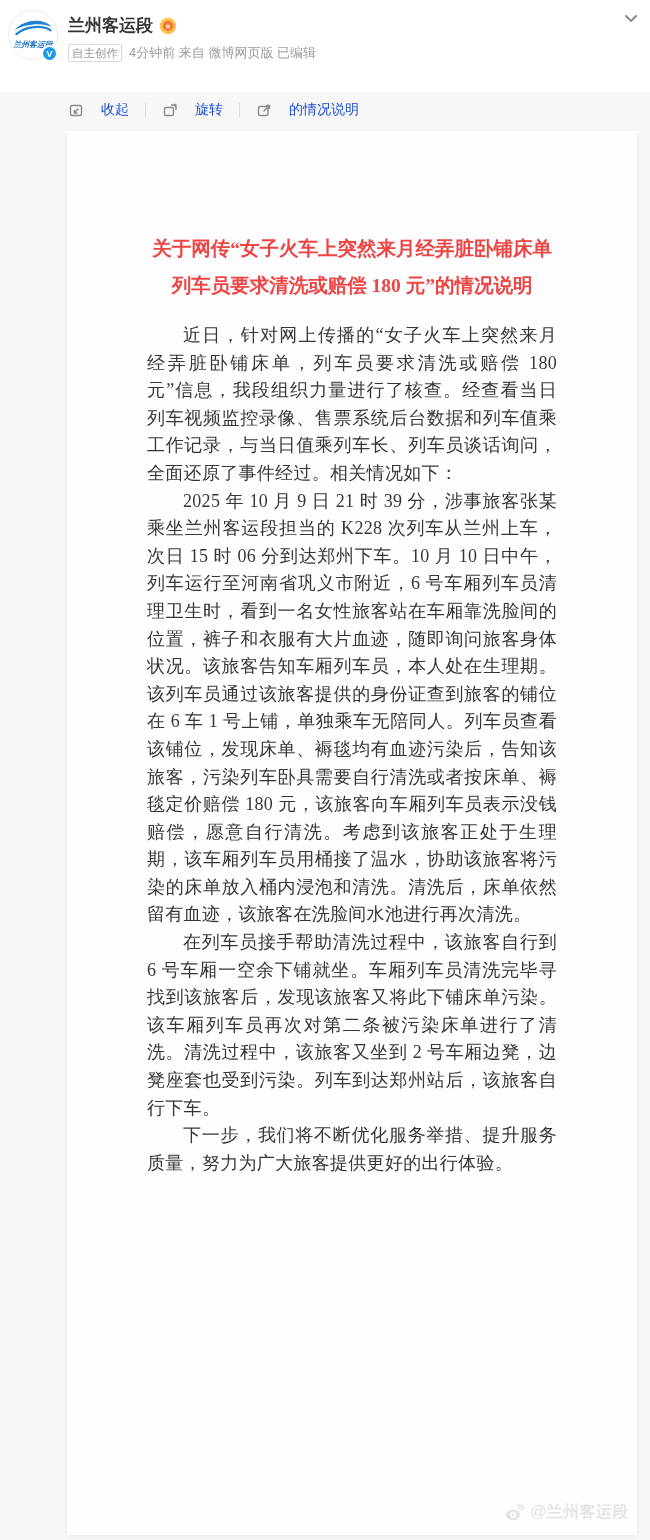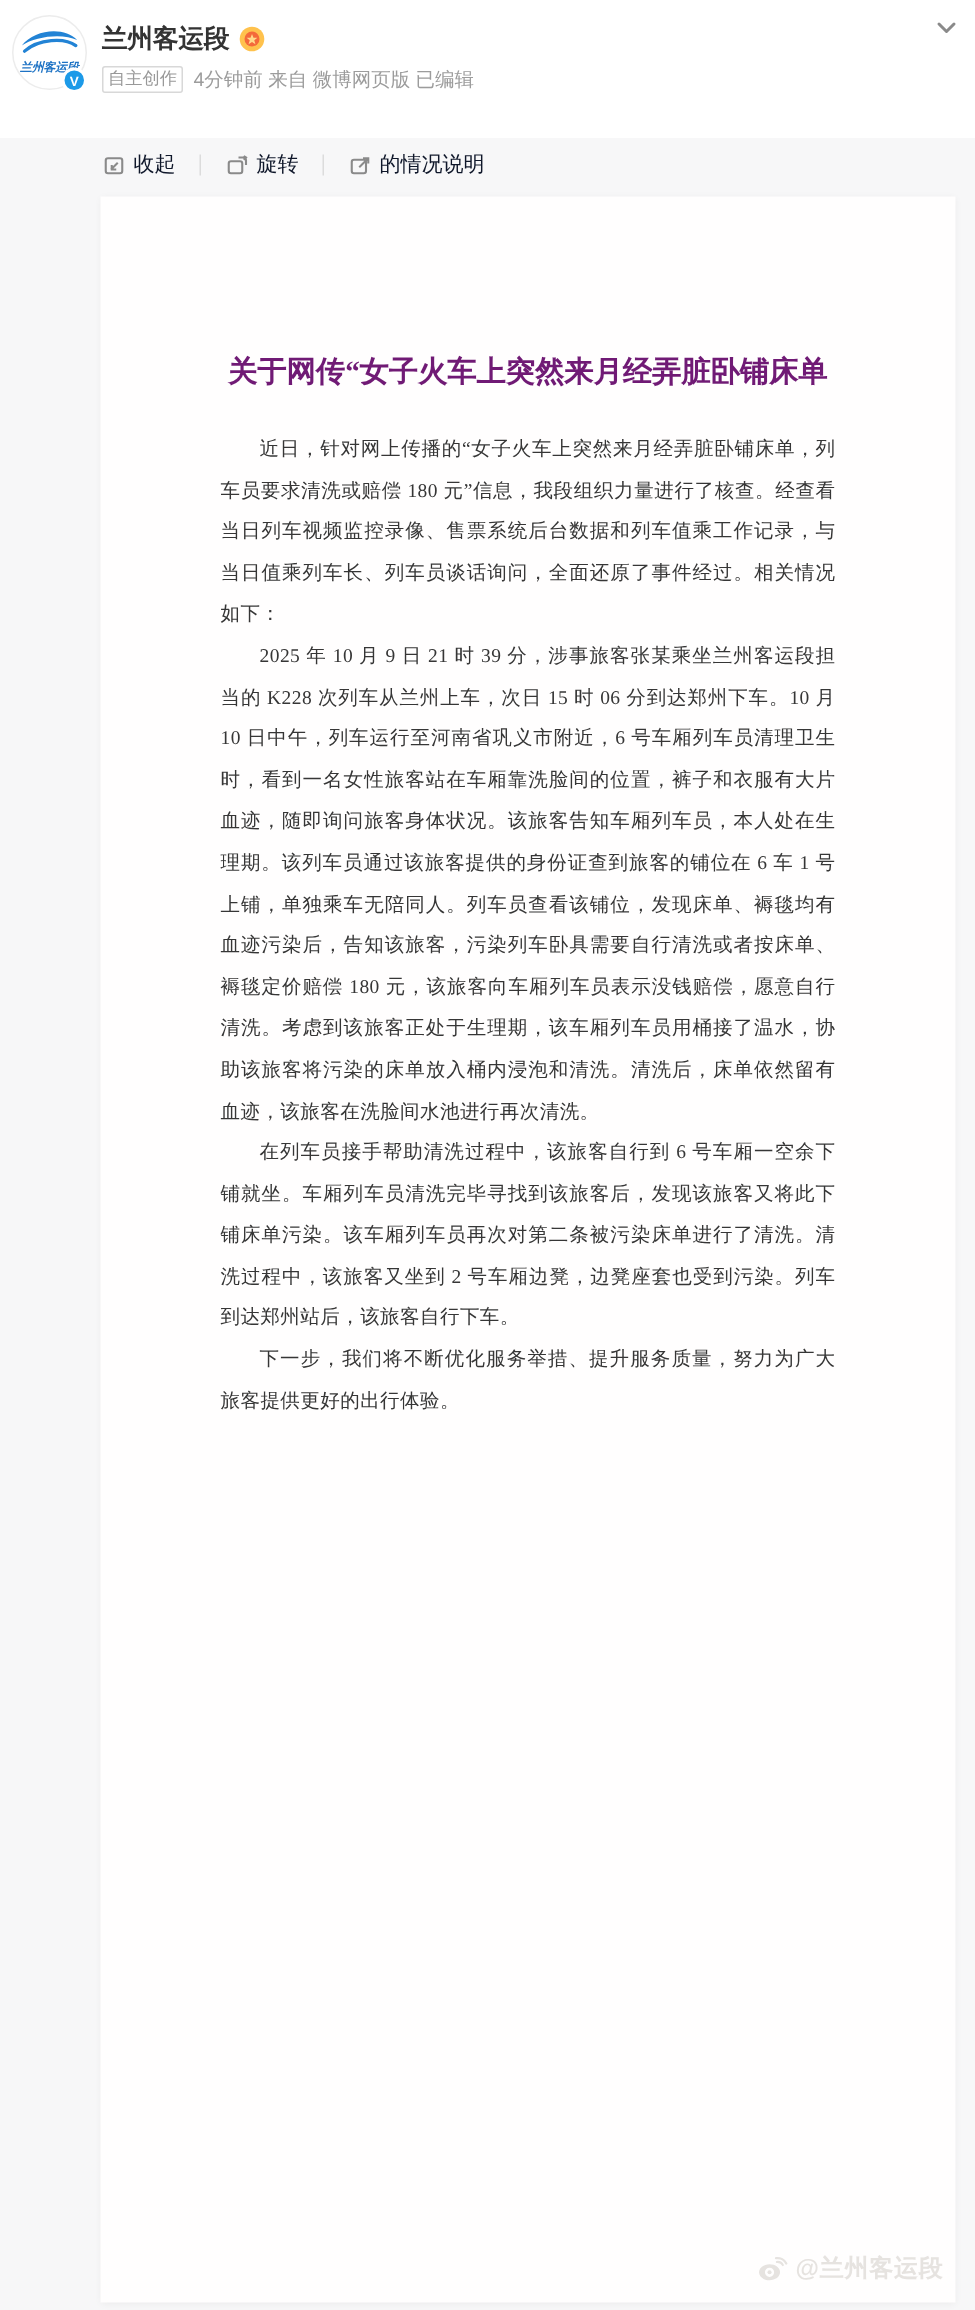--- a/index.html
+++ b/index.html
@@ -28,8 +28,8 @@
   .backdrop { position:absolute; left:0; top:92px; width:650px; height:1448px; background:#f7f7f8; }
   .toolbar { position:absolute; left:68px; top:9px; display:flex; align-items:center;
     font-size:14px; color:#808080; }
-  .tool-btn { display:flex; align-items:center; gap:5px; cursor:pointer; background:none;
-    border:none; font-size:14px; color:#0f172a; font-family:inherit; }
+  .tool-btn { display:flex; align-items:center; gap:17px; cursor:pointer; background:none;
+    border:none; font-size:14px; color:#1d4ed8; font-family:inherit; }
   .tool-btn svg { width:16px; height:16px; stroke:#8a8a8a; fill:none; stroke-width:1.4; }
   .tb-divider { width:1px; height:14px; background:#dcdcdc; margin:0 16px; }
 

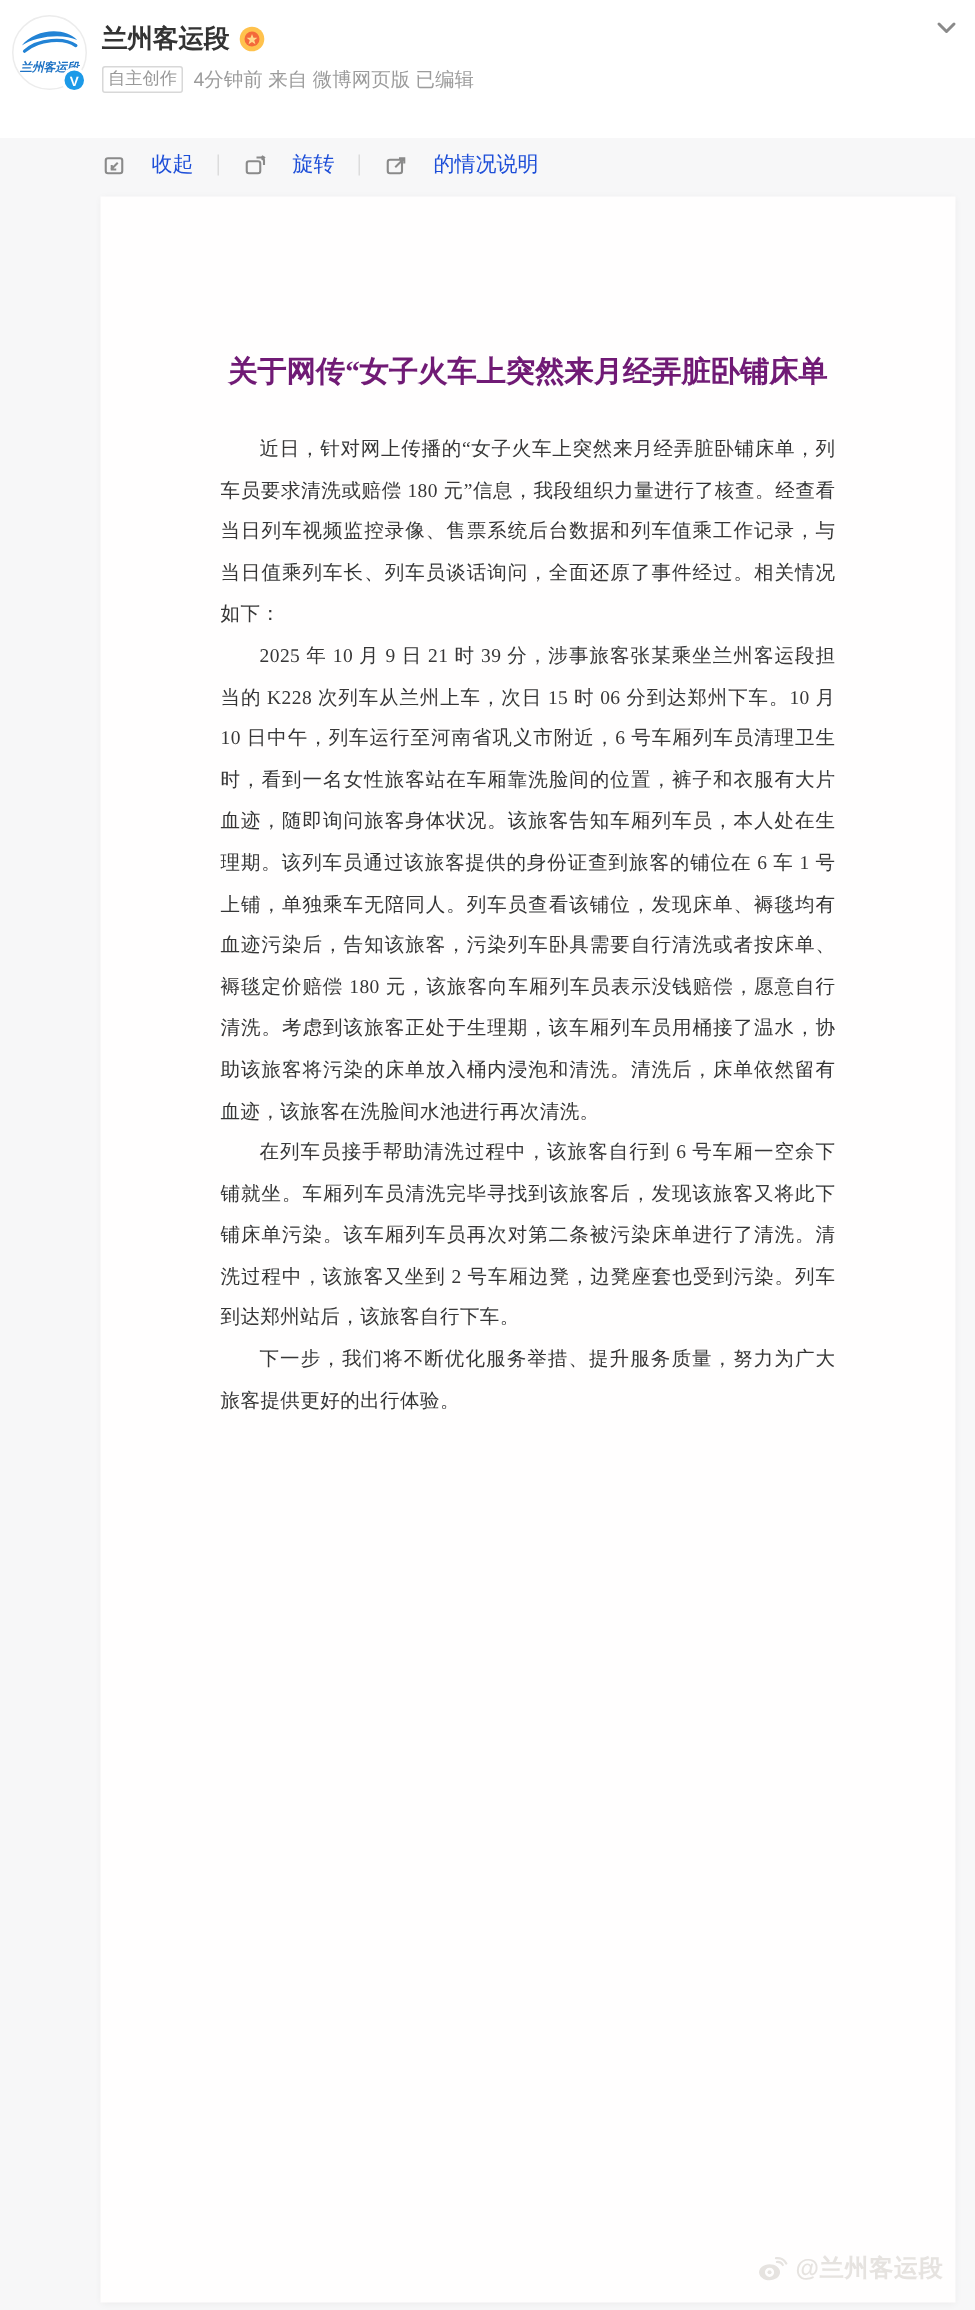--- a/index.html
+++ b/index.html
@@ -39,7 +39,7 @@
     padding:99px 80px 0 80px; cursor:pointer;
     font-family:"Liberation Serif","DejaVu Serif",serif; color:#363636; }
   .doc-title { text-align:center; font-weight:bold; font-size:19.5px; line-height:37px;
-    color:#701a75; margin-bottom:18px; }
+    color:#ef4444; margin-bottom:18px; }
   .doc-title div { white-space:nowrap; }
   .document p { font-size:13px; line-height:27.6px; letter-spacing:.3px;
     text-align:justify; text-indent:2em; }

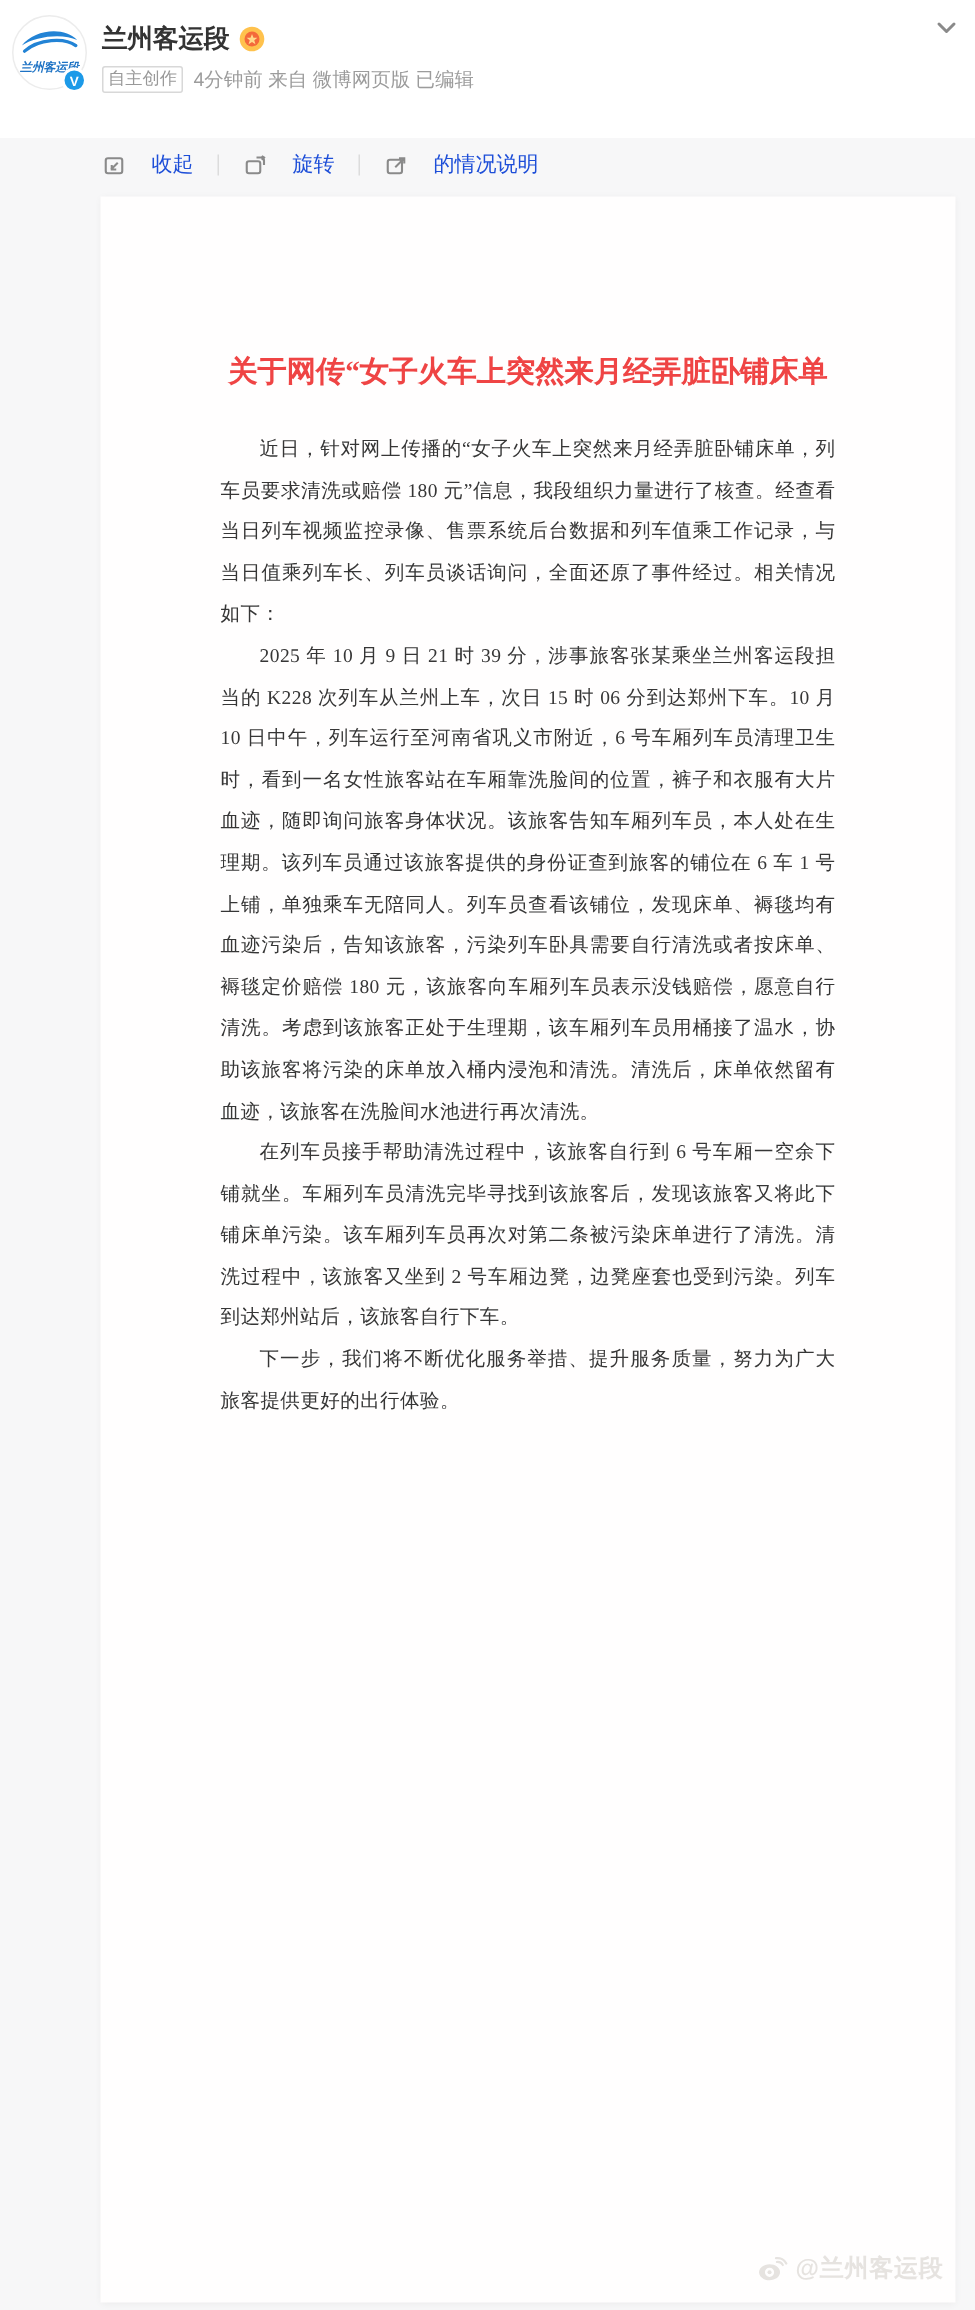--- a/index.html
+++ b/index.html
@@ -111,6 +111,7 @@
     <div class="document">
       <div class="doc-title">
         <div>关于网传“女子火车上突然来月经弄脏卧铺床单</div>
+        <div>列车员要求清洗或赔偿 180 元”的情况说明</div>
       </div>
       <p>近日，针对网上传播的“女子火车上突然来月经弄脏卧铺床单，列车员要求清洗或赔偿 180 元”信息，我段组织力量进行了核查。经查看当日列车视频监控录像、售票系统后台数据和列车值乘工作记录，与当日值乘列车长、列车员谈话询问，全面还原了事件经过。相关情况如下：</p>
       <p>2025 年 10 月 9 日 21 时 39 分，涉事旅客张某乘坐兰州客运段担当的 K228 次列车从兰州上车，次日 15 时 06 分到达郑州下车。10 月 10 日中午，列车运行至河南省巩义市附近，6 号车厢列车员清理卫生时，看到一名女性旅客站在车厢靠洗脸间的位置，裤子和衣服有大片血迹，随即询问旅客身体状况。该旅客告知车厢列车员，本人处在生理期。该列车员通过该旅客提供的身份证查到旅客的铺位在 6 车 1 号上铺，单独乘车无陪同人。列车员查看该铺位，发现床单、褥毯均有血迹污染后，告知该旅客，污染列车卧具需要自行清洗或者按床单、褥毯定价赔偿 180 元，该旅客向车厢列车员表示没钱赔偿，愿意自行清洗。考虑到该旅客正处于生理期，该车厢列车员用桶接了温水，协助该旅客将污染的床单放入桶内浸泡和清洗。清洗后，床单依然留有血迹，该旅客在洗脸间水池进行再次清洗。</p>

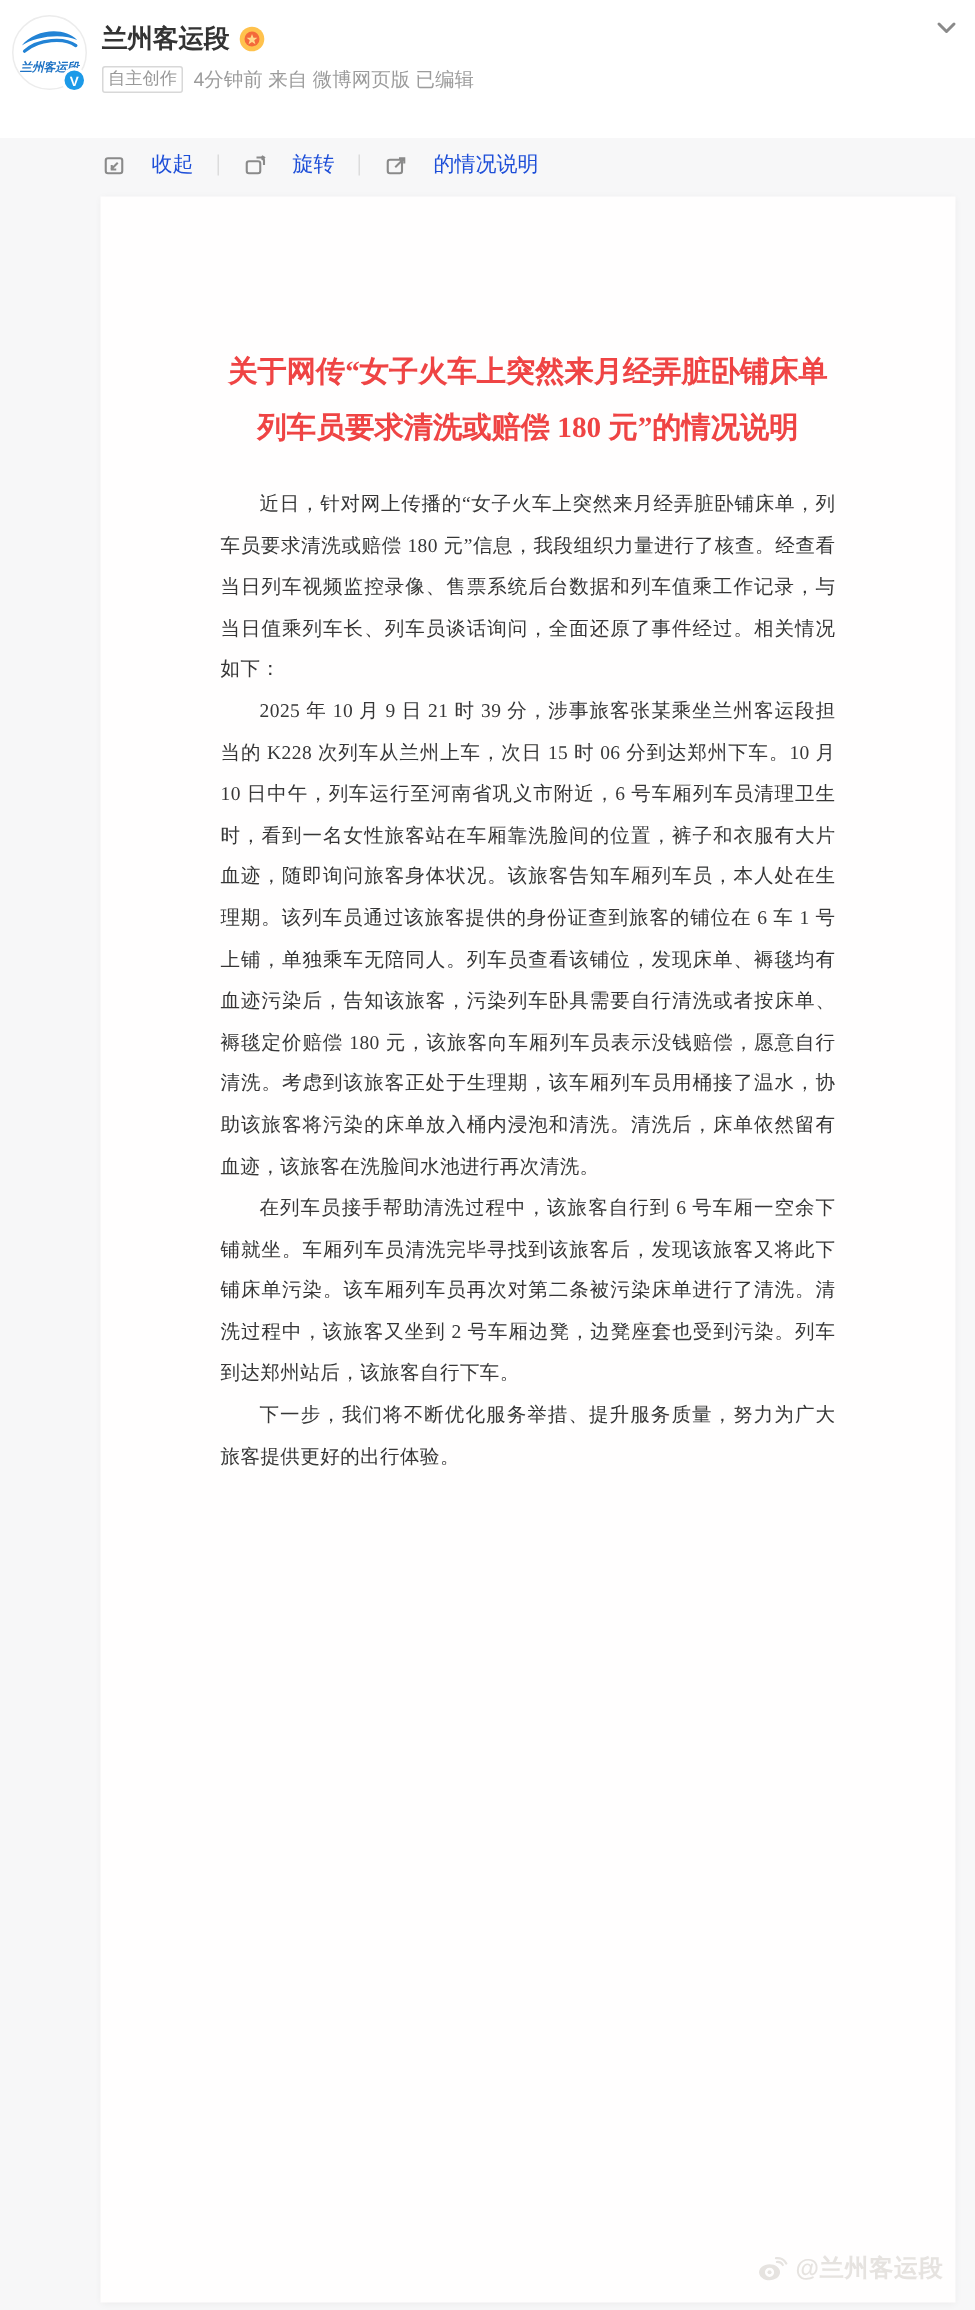--- a/index.html
+++ b/index.html
@@ -41,7 +41,7 @@
   .doc-title { text-align:center; font-weight:bold; font-size:19.5px; line-height:37px;
     color:#ef4444; margin-bottom:18px; }
   .doc-title div { white-space:nowrap; }
-  .document p { font-size:13px; line-height:27.6px; letter-spacing:.3px;
+  .document p { font-size:18px; line-height:27.6px; letter-spacing:.3px;
     text-align:justify; text-indent:2em; }
   .watermark { position:absolute; right:8px; bottom:12px; display:flex; align-items:center;
     gap:4px; color:#e6e3e0; font-family:"Liberation Sans",sans-serif;

